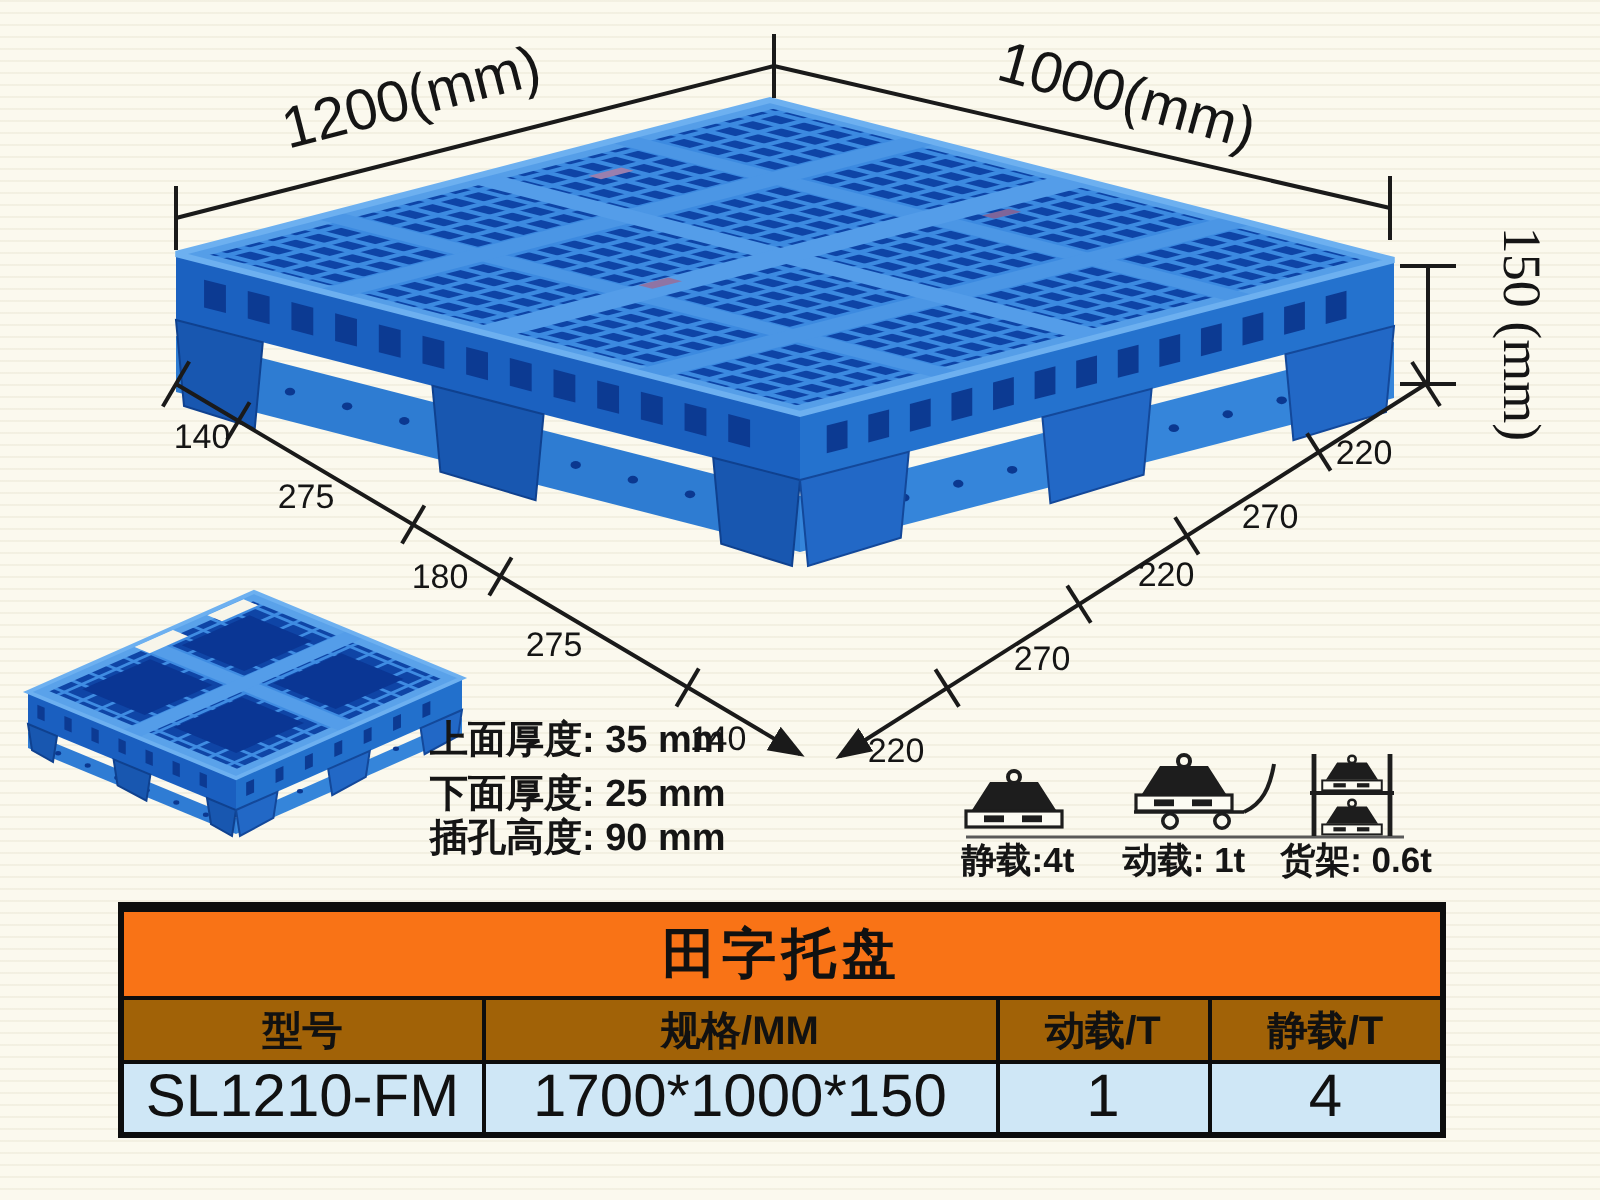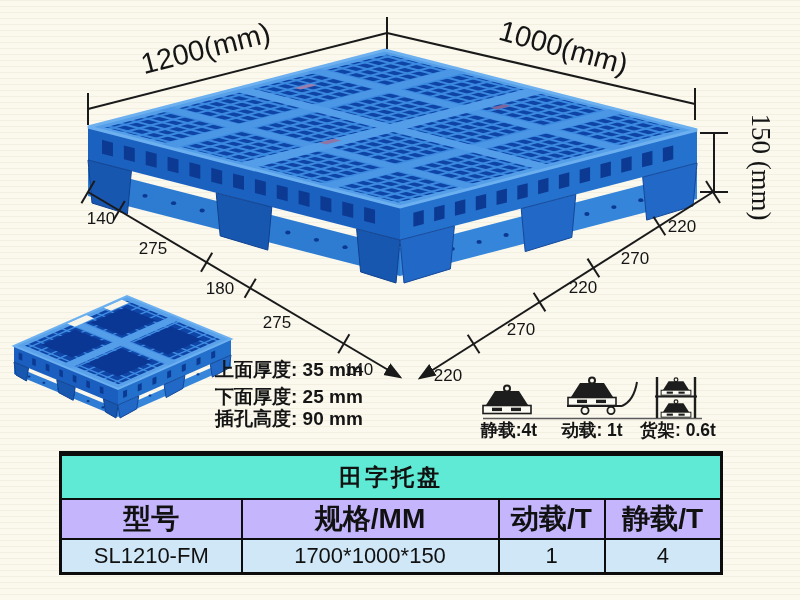--- a/index.html
+++ b/index.html
@@ -40,7 +40,7 @@
     border:2px solid #0d0d0d;text-align:center;vertical-align:middle;padding:0;
     font-family:"Liberation Sans",sans-serif;color:#111;
   }
-  tr.t-title td{height:42px;background:#5eead4;font-size:23px;font-weight:bold;letter-spacing:3px;}
+  tr.t-title td{height:42px;background:#f97316;font-size:27px;font-weight:bold;letter-spacing:3px;}
   tr.t-head td{height:30px;background:#c4b5fd;font-size:28px;font-weight:bold;}
   tr.t-data td{height:32px;background:#cfe7f6;font-size:22px;}
 </style>

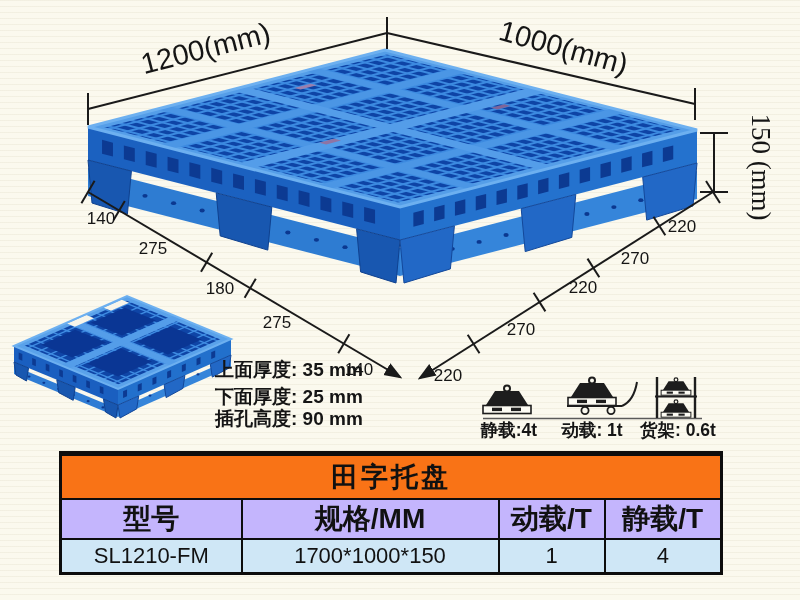--- a/index.html
+++ b/index.html
@@ -41,7 +41,7 @@
     font-family:"Liberation Sans",sans-serif;color:#111;
   }
   tr.t-title td{height:42px;background:#f97316;font-size:27px;font-weight:bold;letter-spacing:3px;}
-  tr.t-head td{height:30px;background:#c4b5fd;font-size:28px;font-weight:bold;}
+  tr.t-head td{height:30px;background:#a16207;font-size:20px;font-weight:bold;}
   tr.t-data td{height:32px;background:#cfe7f6;font-size:22px;}
 </style>
 </head>

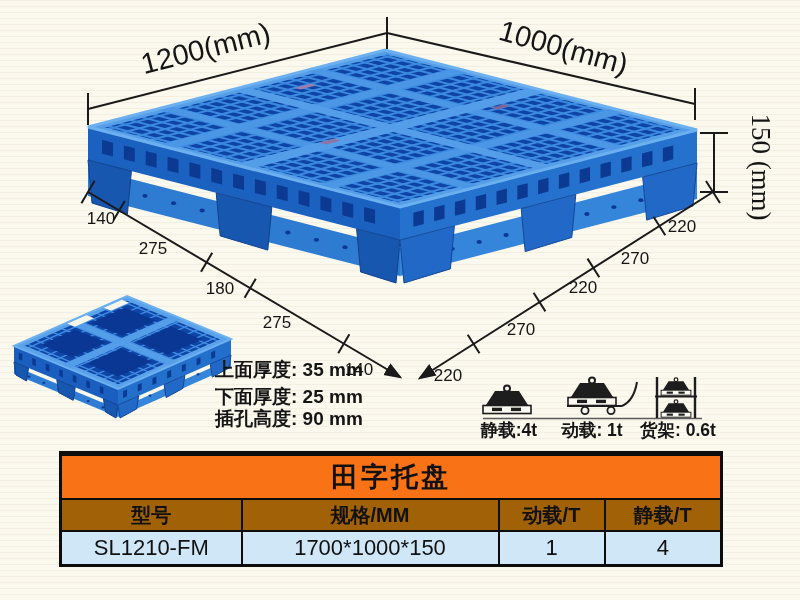--- a/index.html
+++ b/index.html
@@ -42,7 +42,7 @@
   }
   tr.t-title td{height:42px;background:#f97316;font-size:27px;font-weight:bold;letter-spacing:3px;}
   tr.t-head td{height:30px;background:#a16207;font-size:20px;font-weight:bold;}
-  tr.t-data td{height:32px;background:#cfe7f6;font-size:22px;}
+  tr.t-data td{height:32px;background:#cfe7f6;font-size:30px;}
 </style>
 </head>
 <body data-name="product-spec-sheet">

